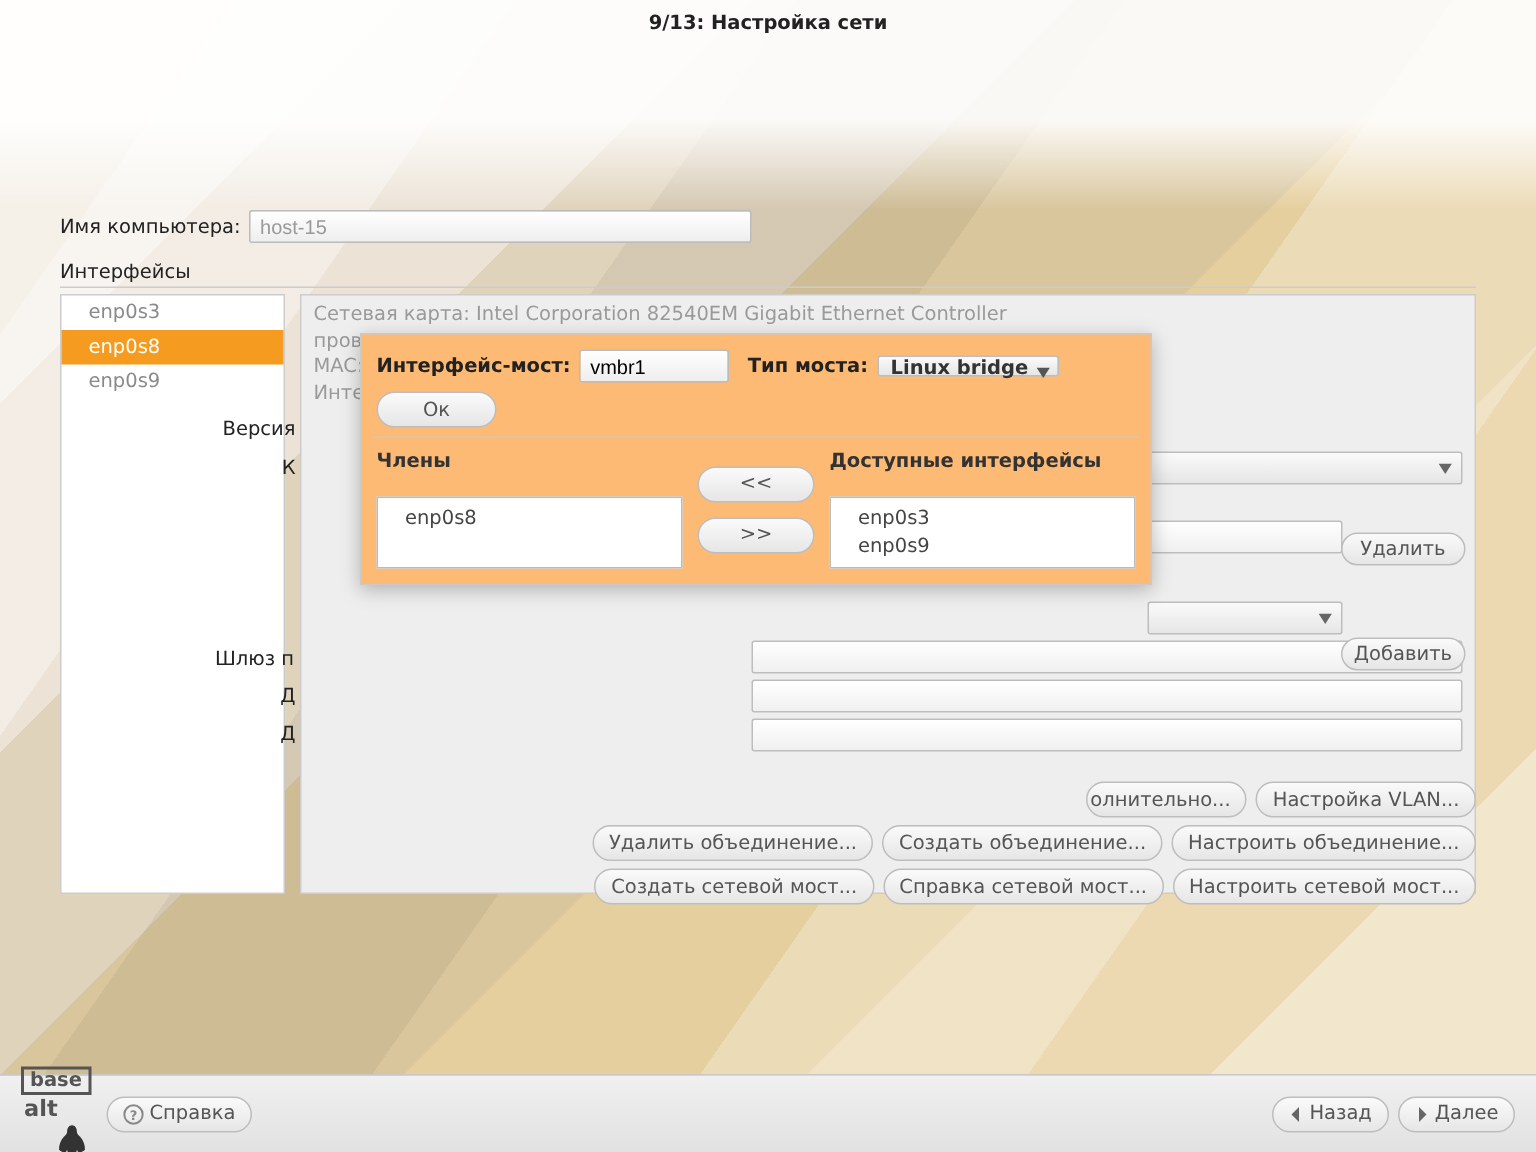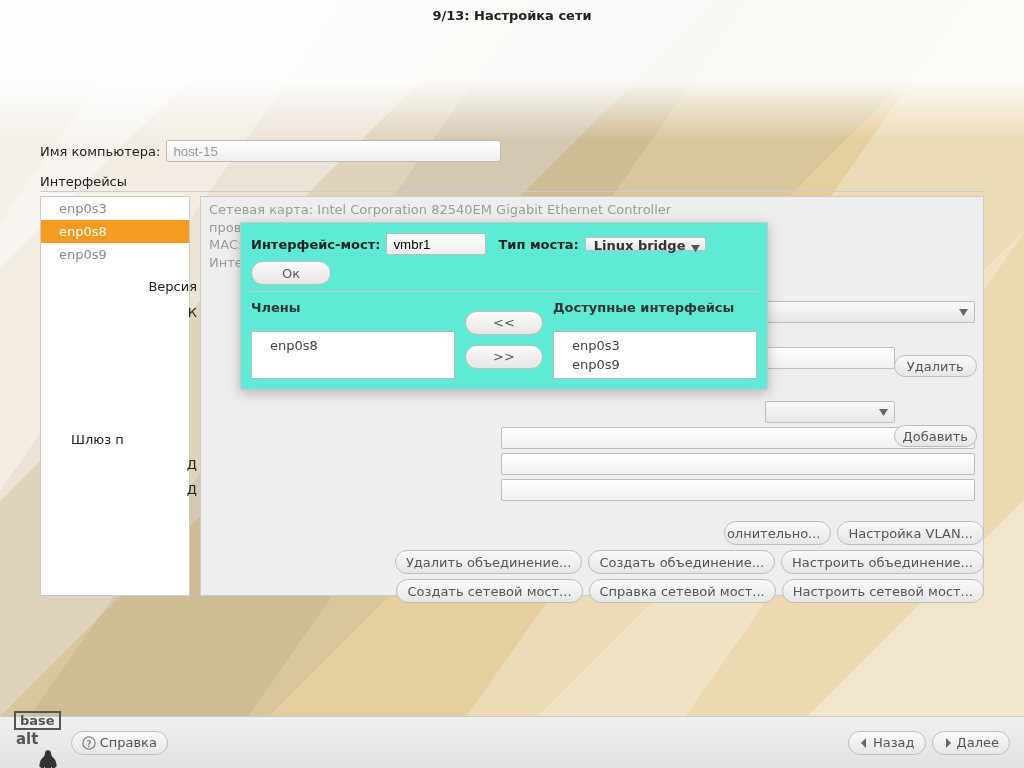--- a/index.html
+++ b/index.html
@@ -88,7 +88,7 @@
   
   .dialog {
     position:absolute; left:240px; top:222px; width:528px;
-    background:#5eead4; border:1px solid #c9c9c9; box-shadow:0 3px 12px rgba(0,0,0,.25);
+    background:#fdba74; border:1px solid #c9c9c9; box-shadow:0 3px 12px rgba(0,0,0,.25);
     padding:10px;
   }
   .dialog .top-row { display:flex; align-items:center; gap:6px; margin-bottom:6px; }

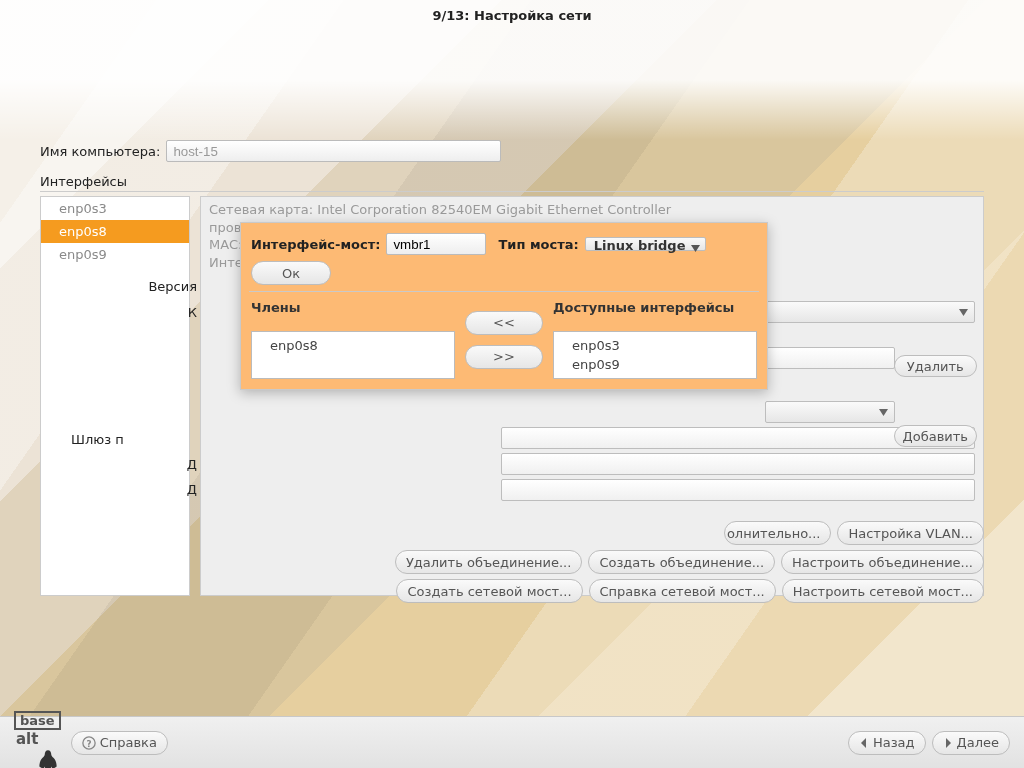--- a/index.html
+++ b/index.html
@@ -51,7 +51,7 @@
   .info-text { color:#9a9a9a; line-height:1.35; }
   .version-lbl { position:absolute; left:-130px; top:82px; width:130px; text-align:right; padding-right:4px; }
   .conf-lbl    { position:absolute; left:-130px; top:108px; width:130px; text-align:right; padding-right:4px; }
-  .gw-lbl      { position:absolute; left:-130px; top:235px; width:130px; padding-right:5px; }
+  .gw-lbl      { position:absolute; left:-130px; top:235px; width:130px; text-align:right; padding-right:5px; }
   .d-lbl1      { position:absolute; left:-130px; top:260px; width:130px; text-align:right; padding-right:4px; }
   .d-lbl2      { position:absolute; left:-130px; top:285px; width:130px; text-align:right; padding-right:4px; }
 

